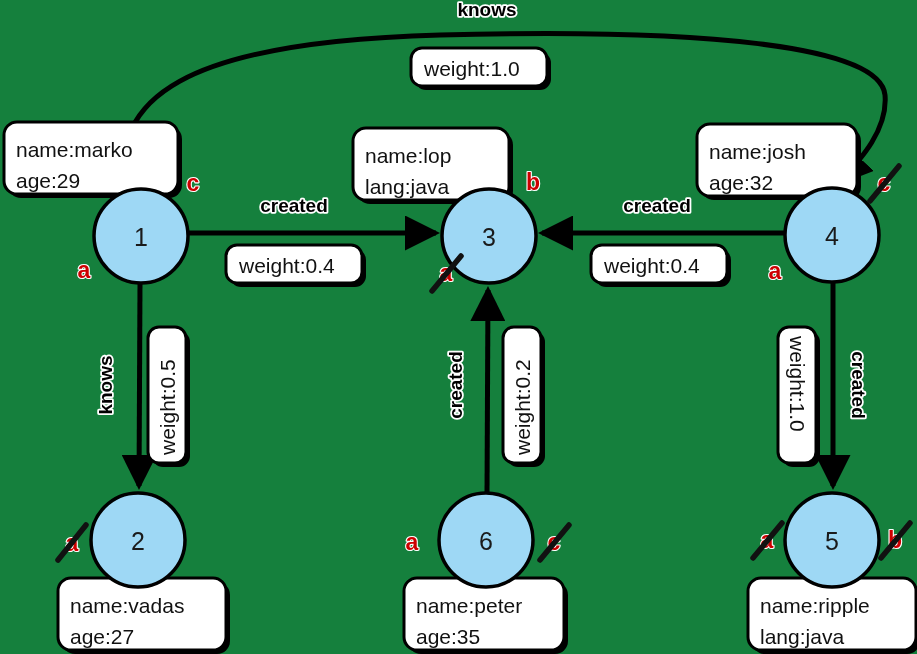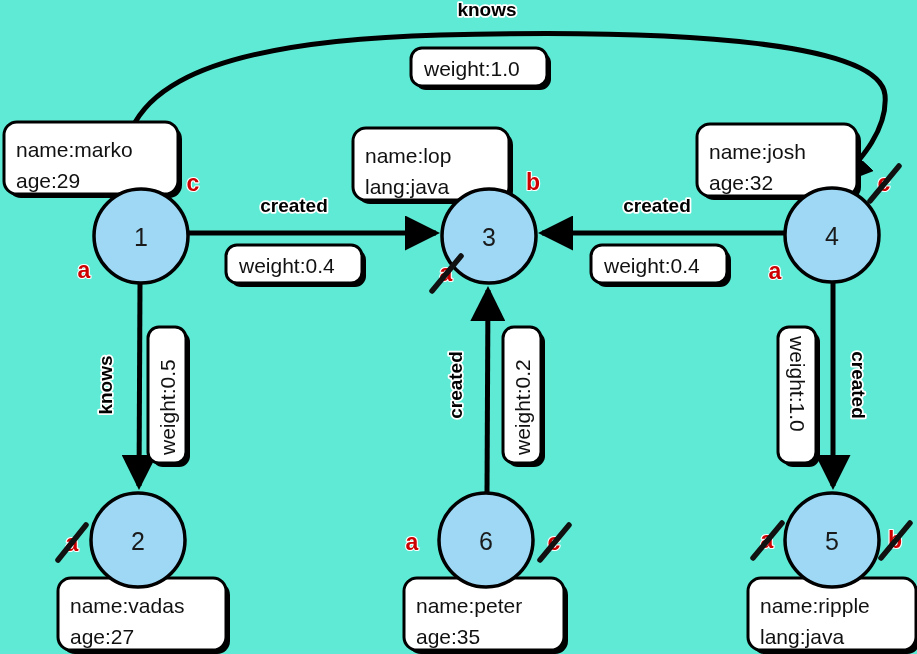--- a/index.html
+++ b/index.html
@@ -5,7 +5,7 @@
   html,body{margin:0;padding:0;background:#ffffff;}
   body{width:917px;height:654px;overflow:hidden;
        font-family:"Liberation Sans","DejaVu Sans",sans-serif;}
-  #stage{position:relative;width:917px;height:654px;background:#5eead4;}
+  #stage{position:relative;width:917px;height:654px;background:#15803d;}
   svg{position:absolute;left:0;top:0;}
   .edge-line{stroke:#000;stroke-width:5;fill:none;}
   .edge-curve{stroke:#000;stroke-width:5;fill:none;}

